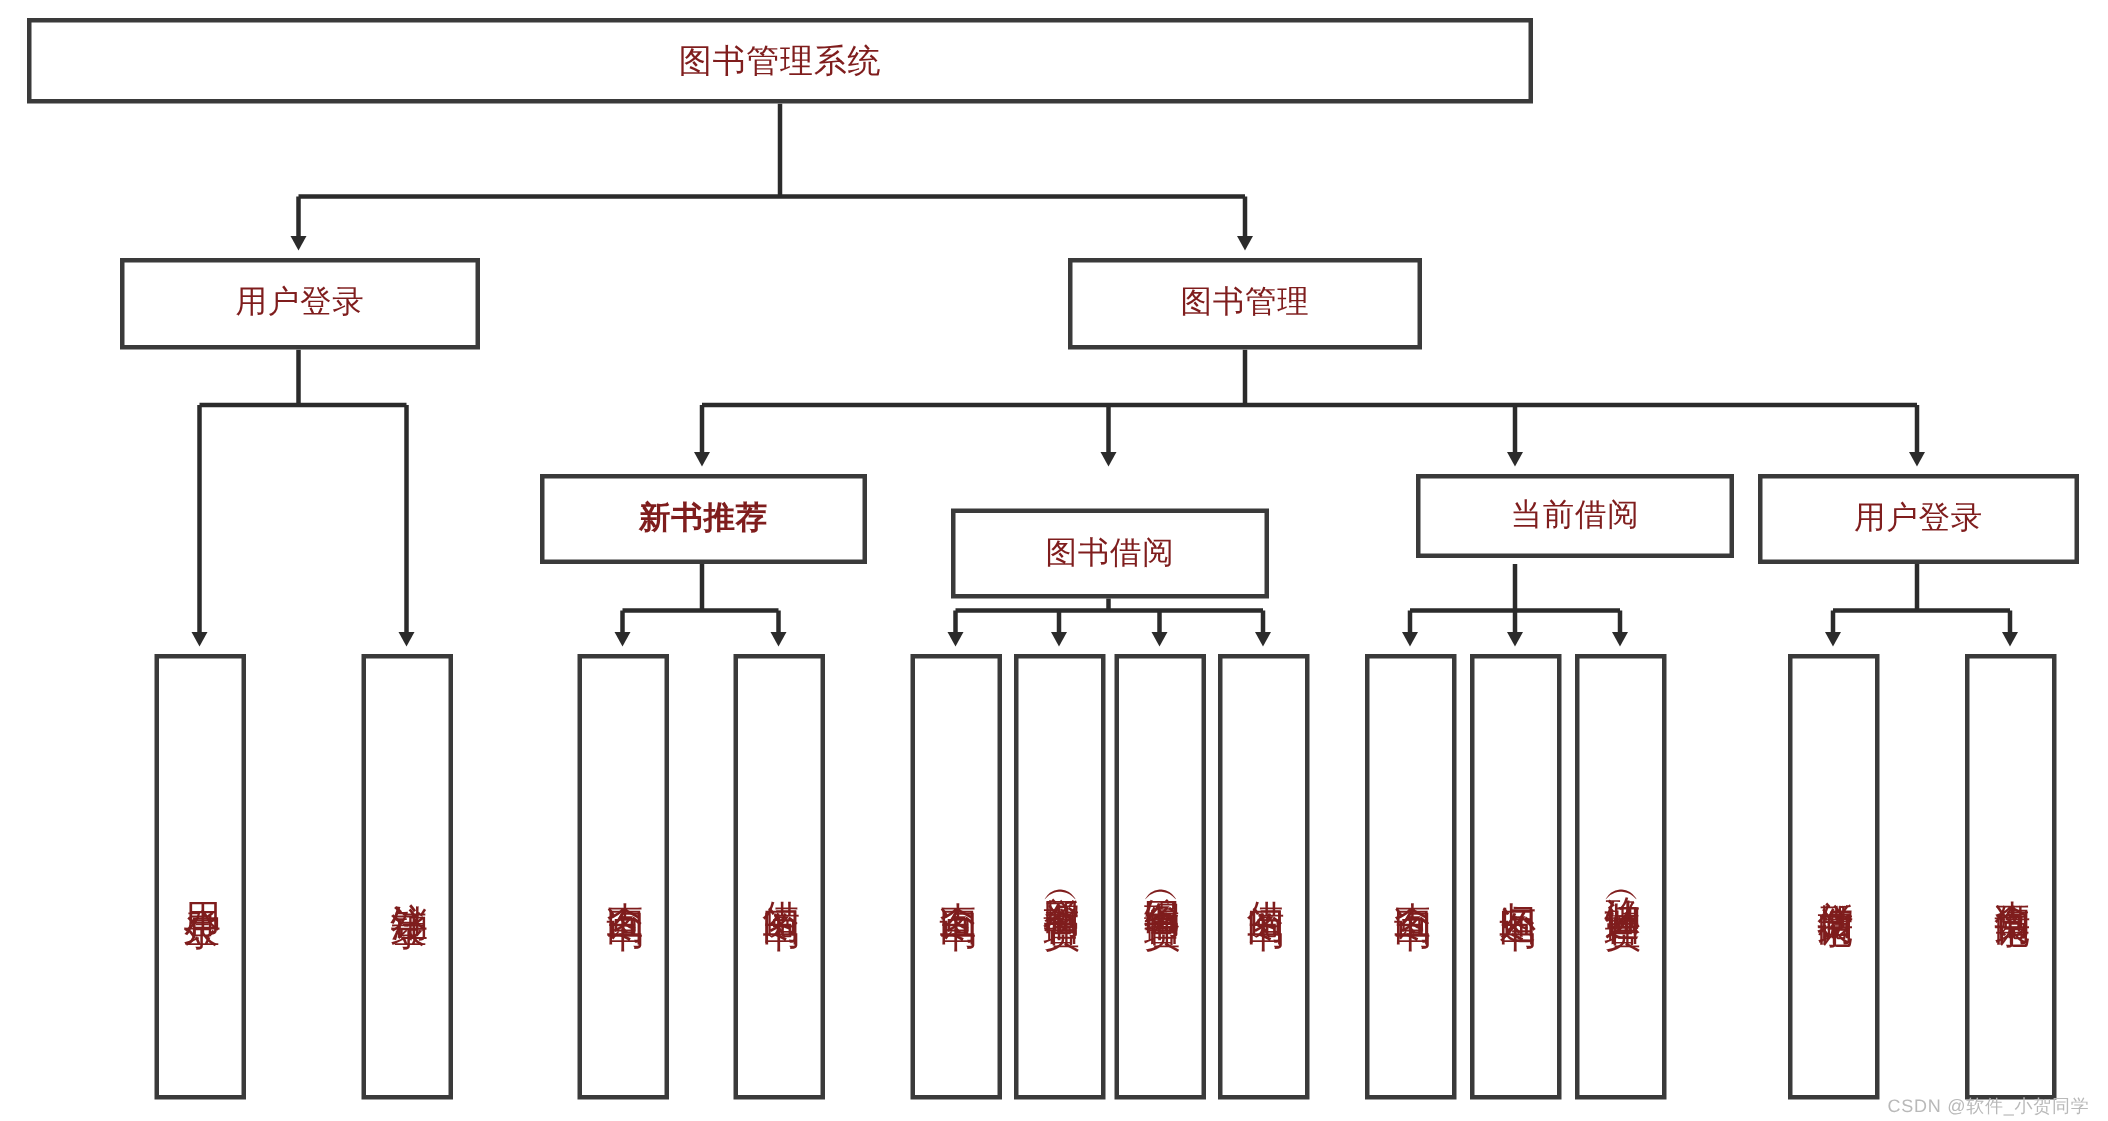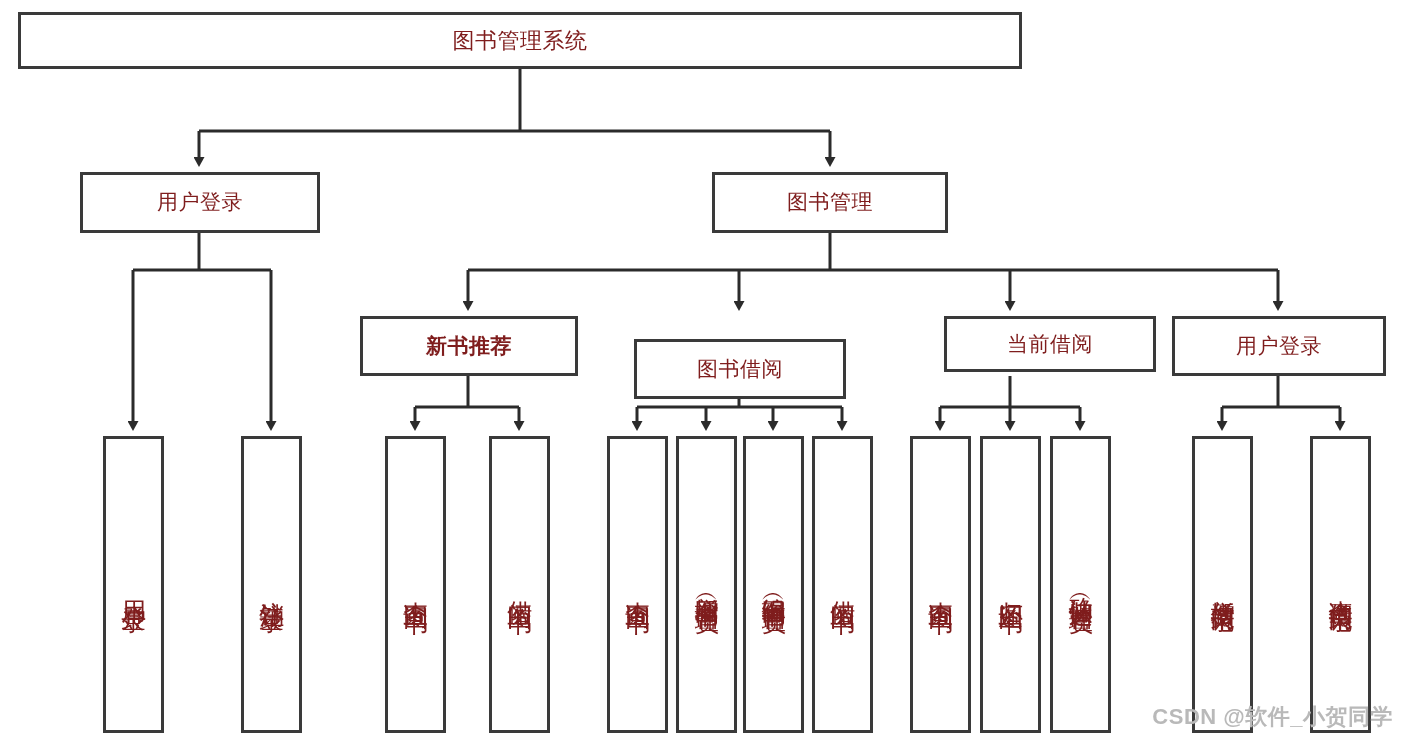--- a/index.html
+++ b/index.html
@@ -69,12 +69,11 @@
   #watermark {
     position: absolute;
     right: 12px;
-    bottom: 15px;
-    font-size: 22px;
+    bottom: 1px;
+    font-size: 12px;
     color: #b9b9b9;
     white-space: nowrap;
     letter-spacing: 0.5px;
-    font-weight: bold;
   }
 </style>
 </head>

